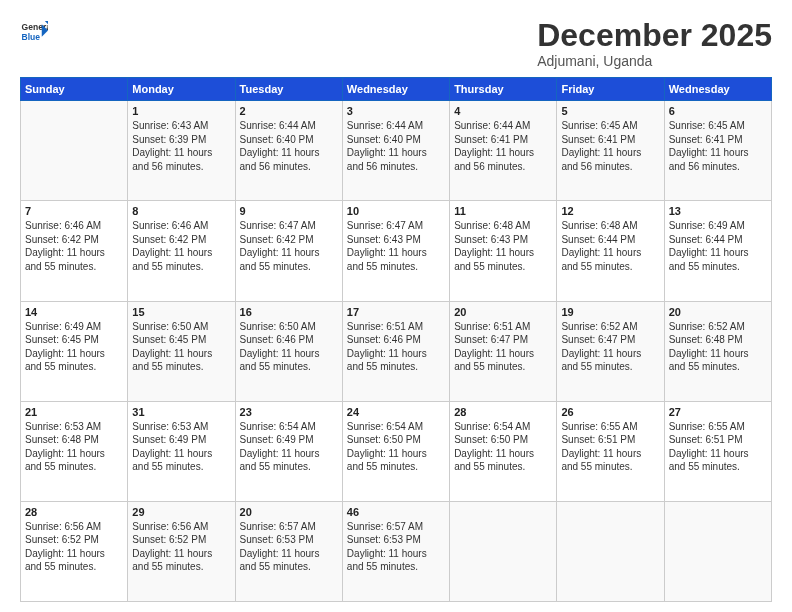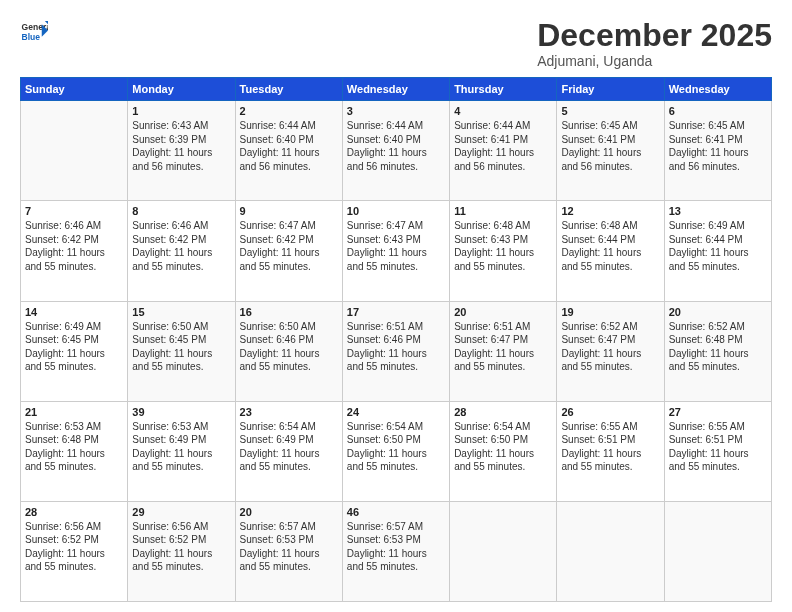--- a/index.html
+++ b/index.html
@@ -277,7 +277,7 @@
 and 55 minutes.</div>
           </td>
           <td>
-            <span class="day-num">39</span>
+            <span class="day-num">31</span>
             <div class="day-info" style="white-space: pre-line;">Sunrise: 6:53 AM
 Sunset: 6:49 PM
 Daylight: 11 hours

